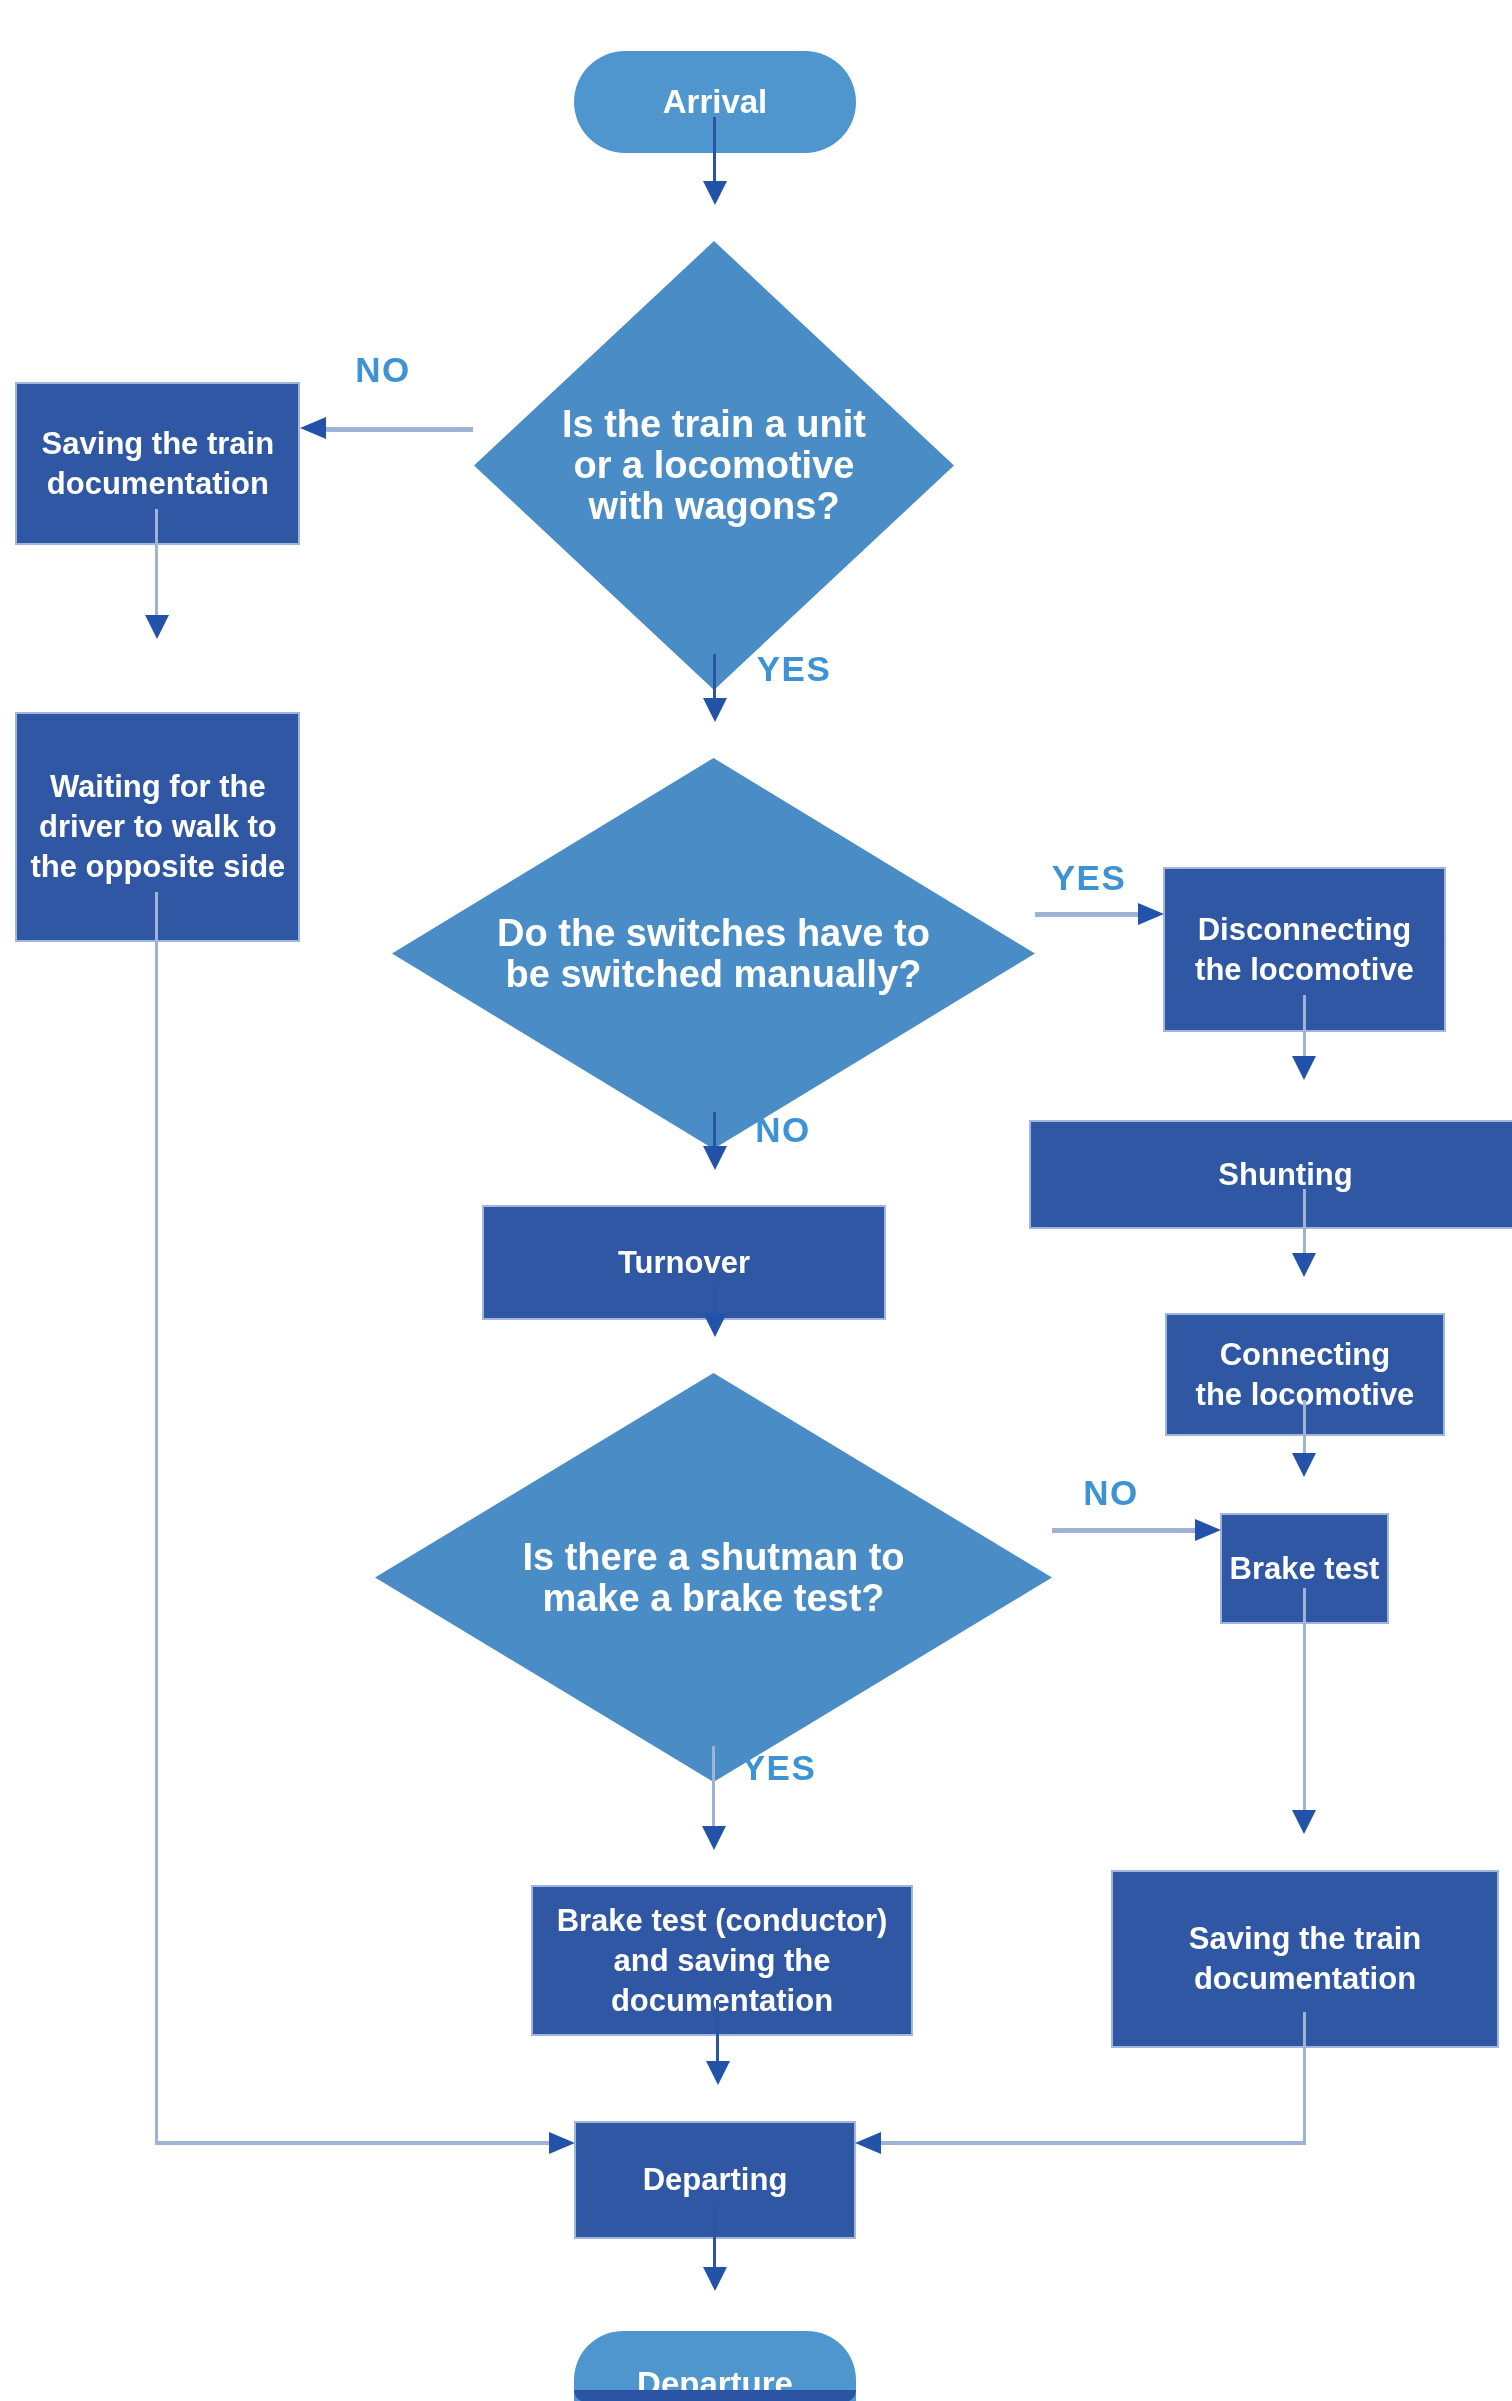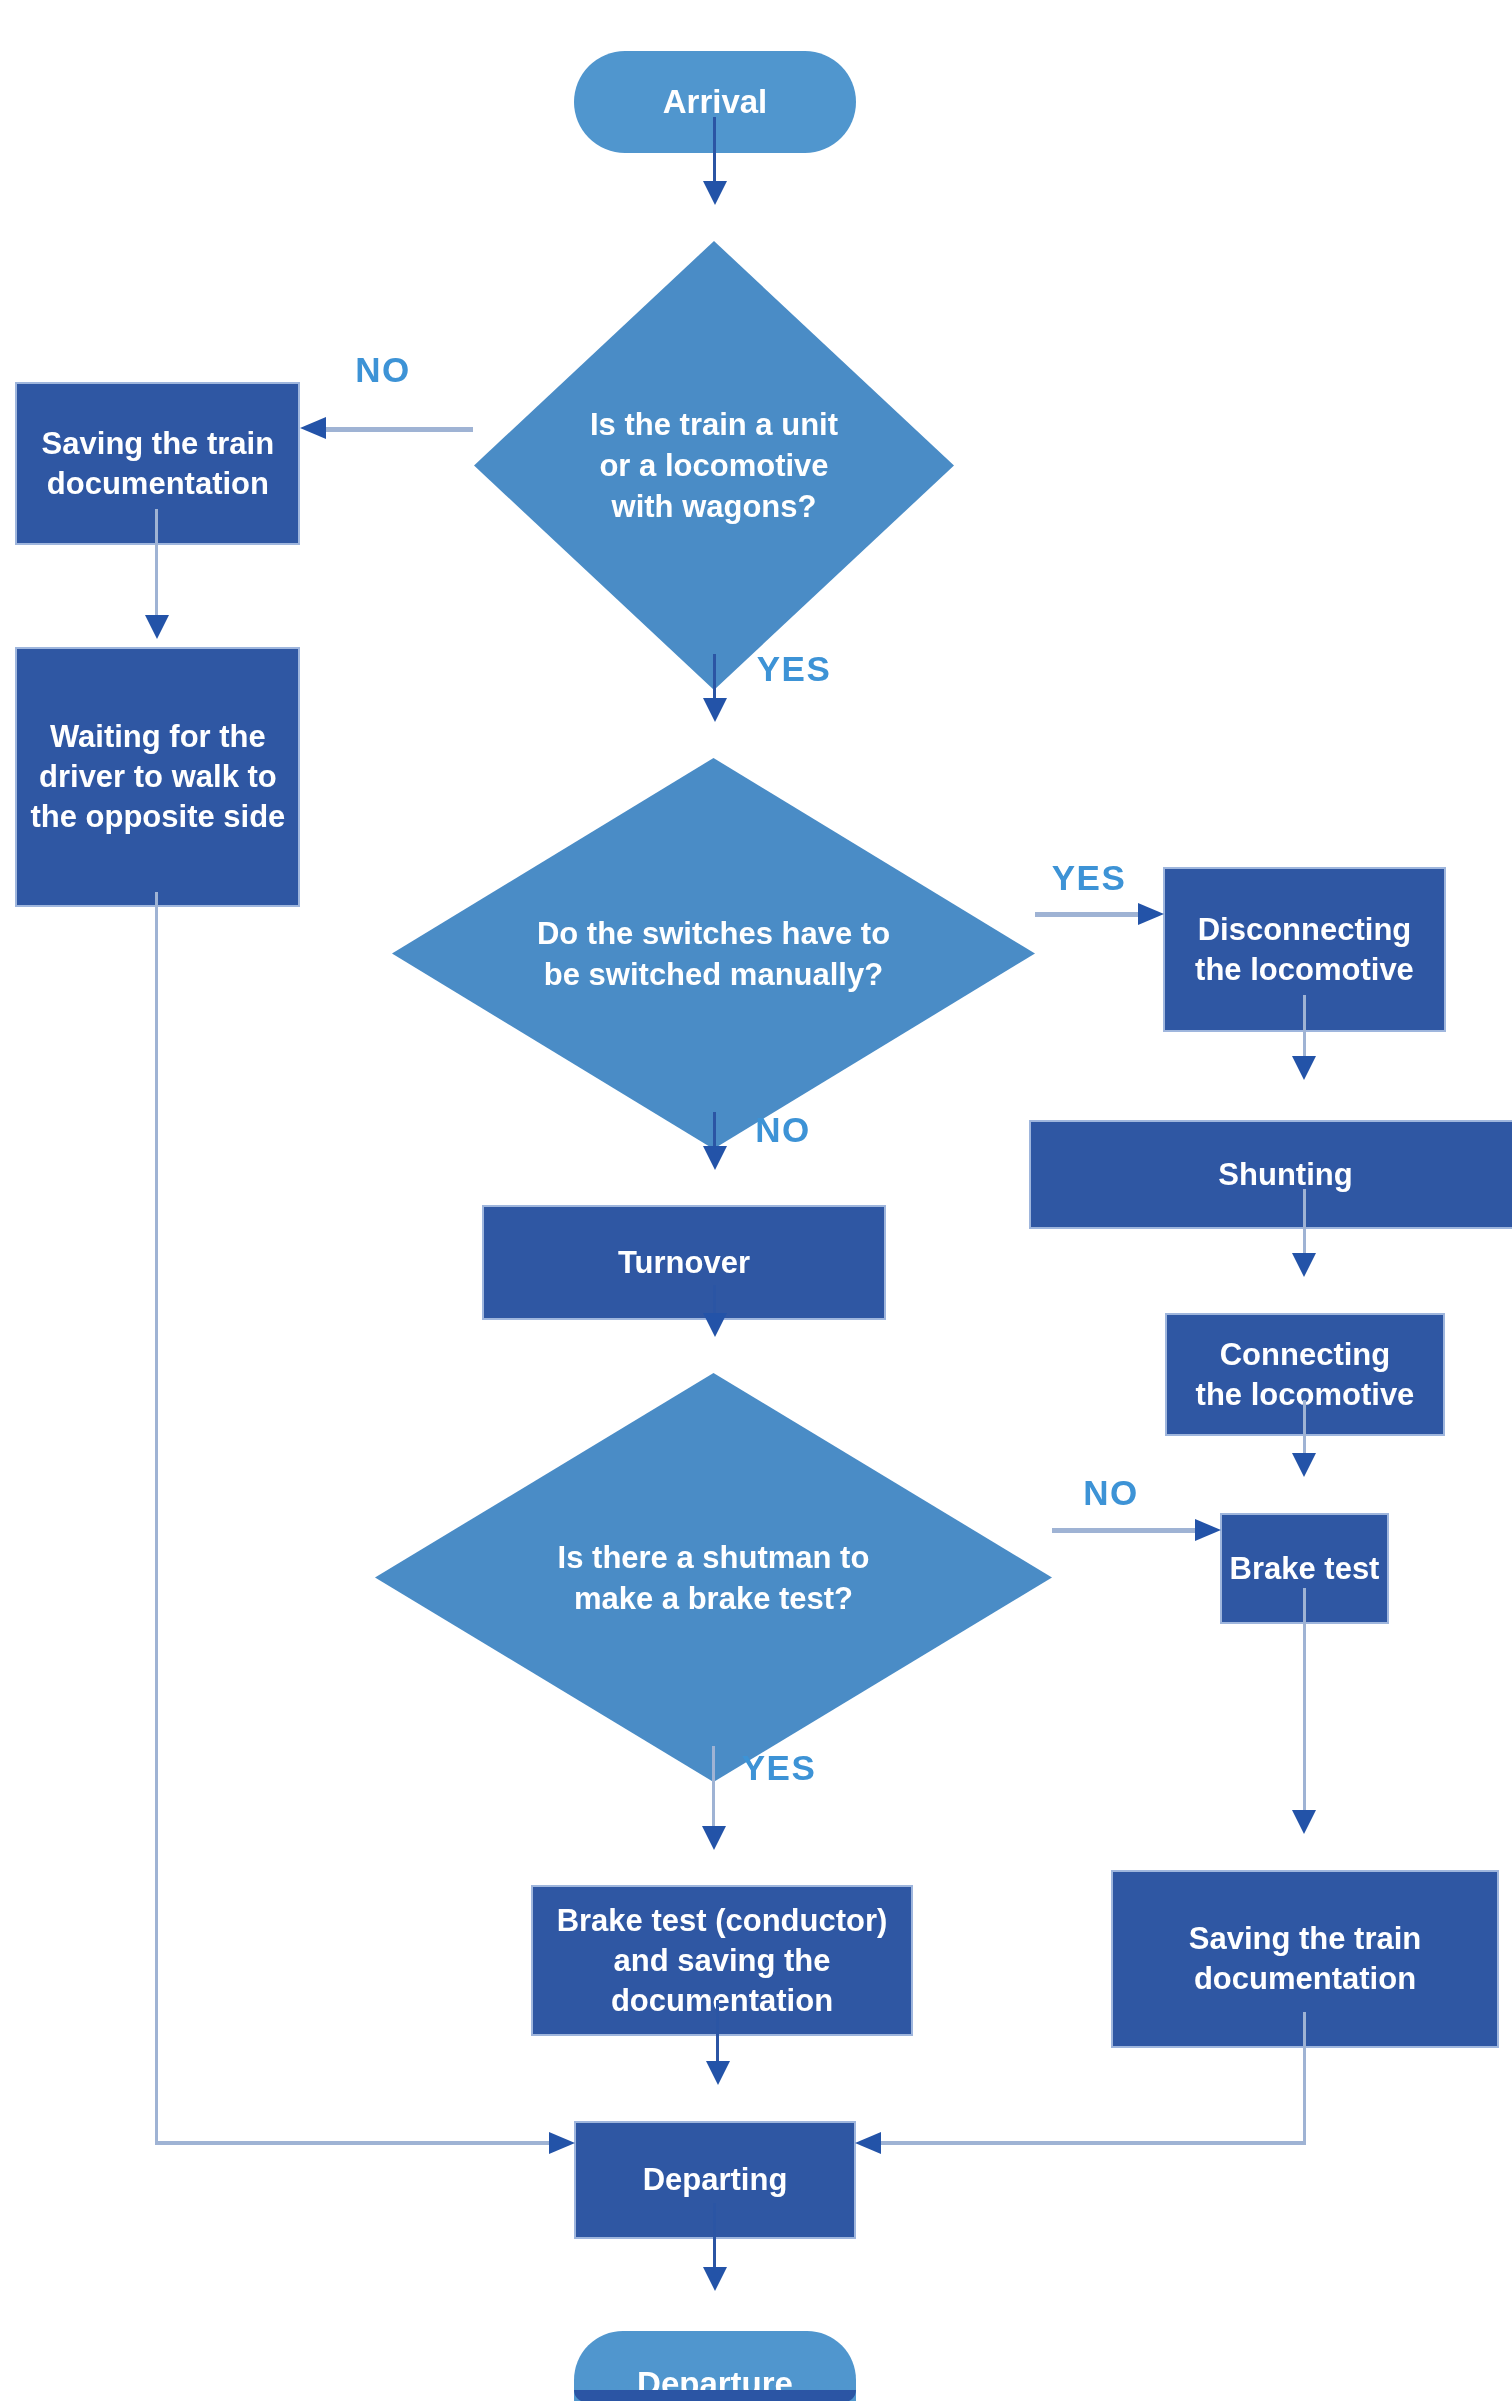--- a/index.html
+++ b/index.html
@@ -27,7 +27,7 @@
   .decision{
     background:var(--decision_fill,#4A8CC6);
     clip-path:polygon(50% 0,100% 50%,50% 100%,0 50%);
-    font-size:31px;line-height:41px;
+    font-size:38px;line-height:41px;
   }
   .terminal{
     background:var(--terminal_fill,#5096CE);

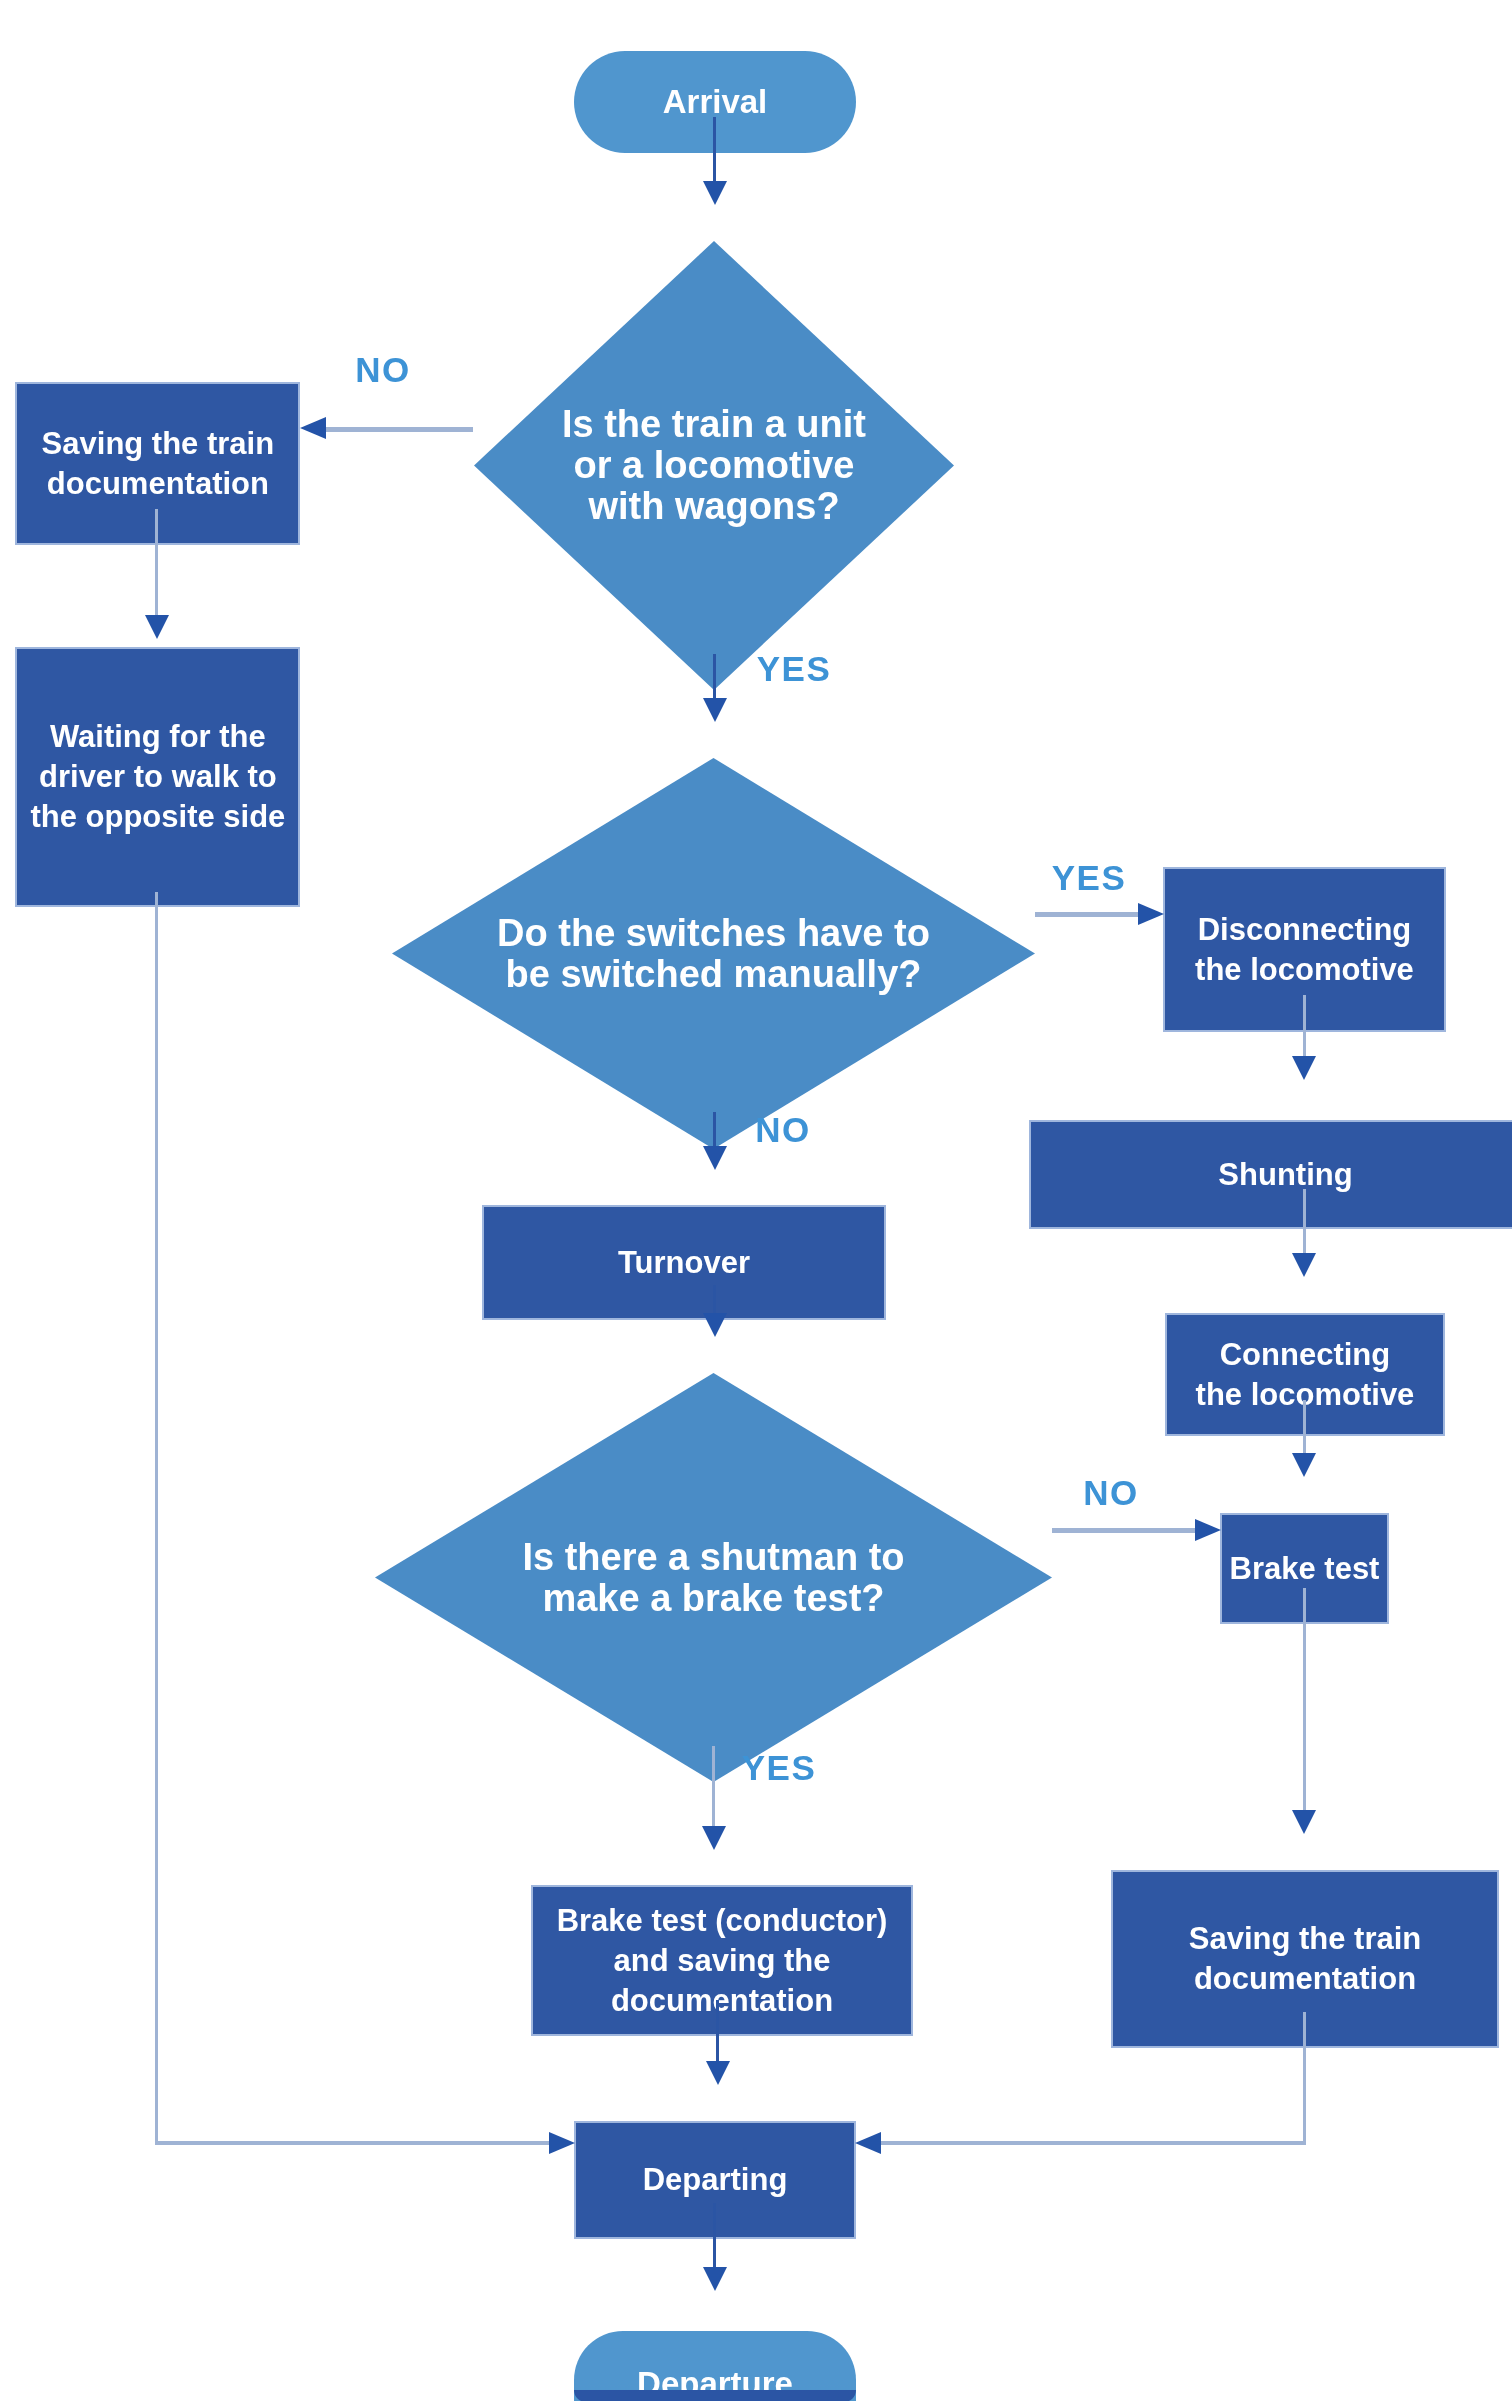--- a/index.html
+++ b/index.html
@@ -77,7 +77,7 @@
     </div>
   </div>
 
-  <div class="node proc" style="left:15.4px;top:611px;width:285px;height:260px">
+  <div class="node proc" style="left:15.4px;top:676px;width:285px;height:230px">
     <div>
       <div>Waiting for the</div>
       <div>driver to walk to</div>

